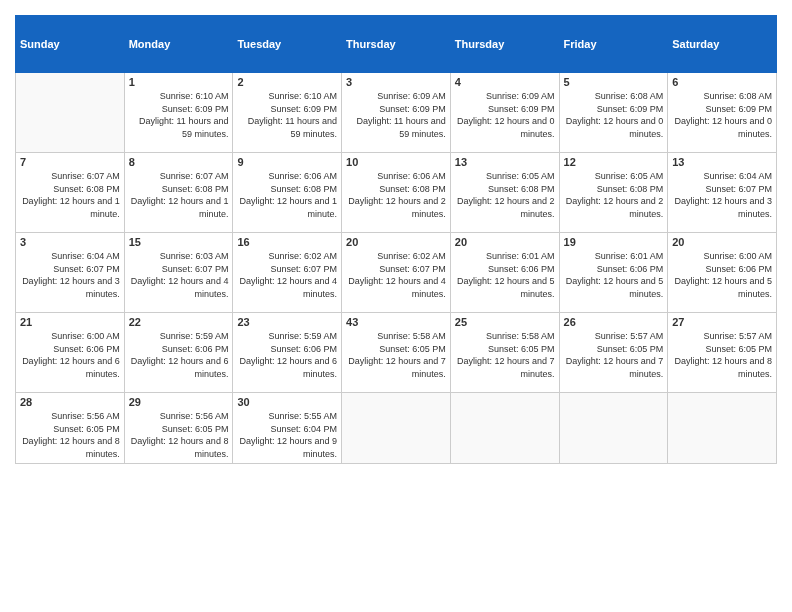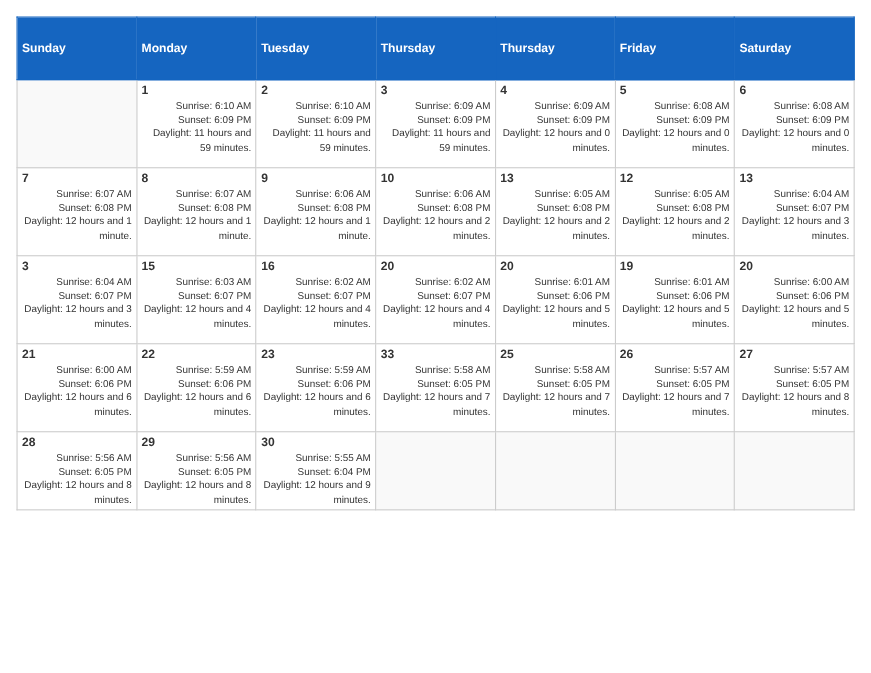--- a/index.html
+++ b/index.html
@@ -267,7 +267,7 @@
 and 6 minutes.</div>
           </td>
           <td>
-            <div class="day-number">33</div>
+            <div class="day-number">43</div>
             <div class="day-info">Sunrise: 5:58 AM
 Sunset: 6:05 PM
 Daylight: 12 hours

